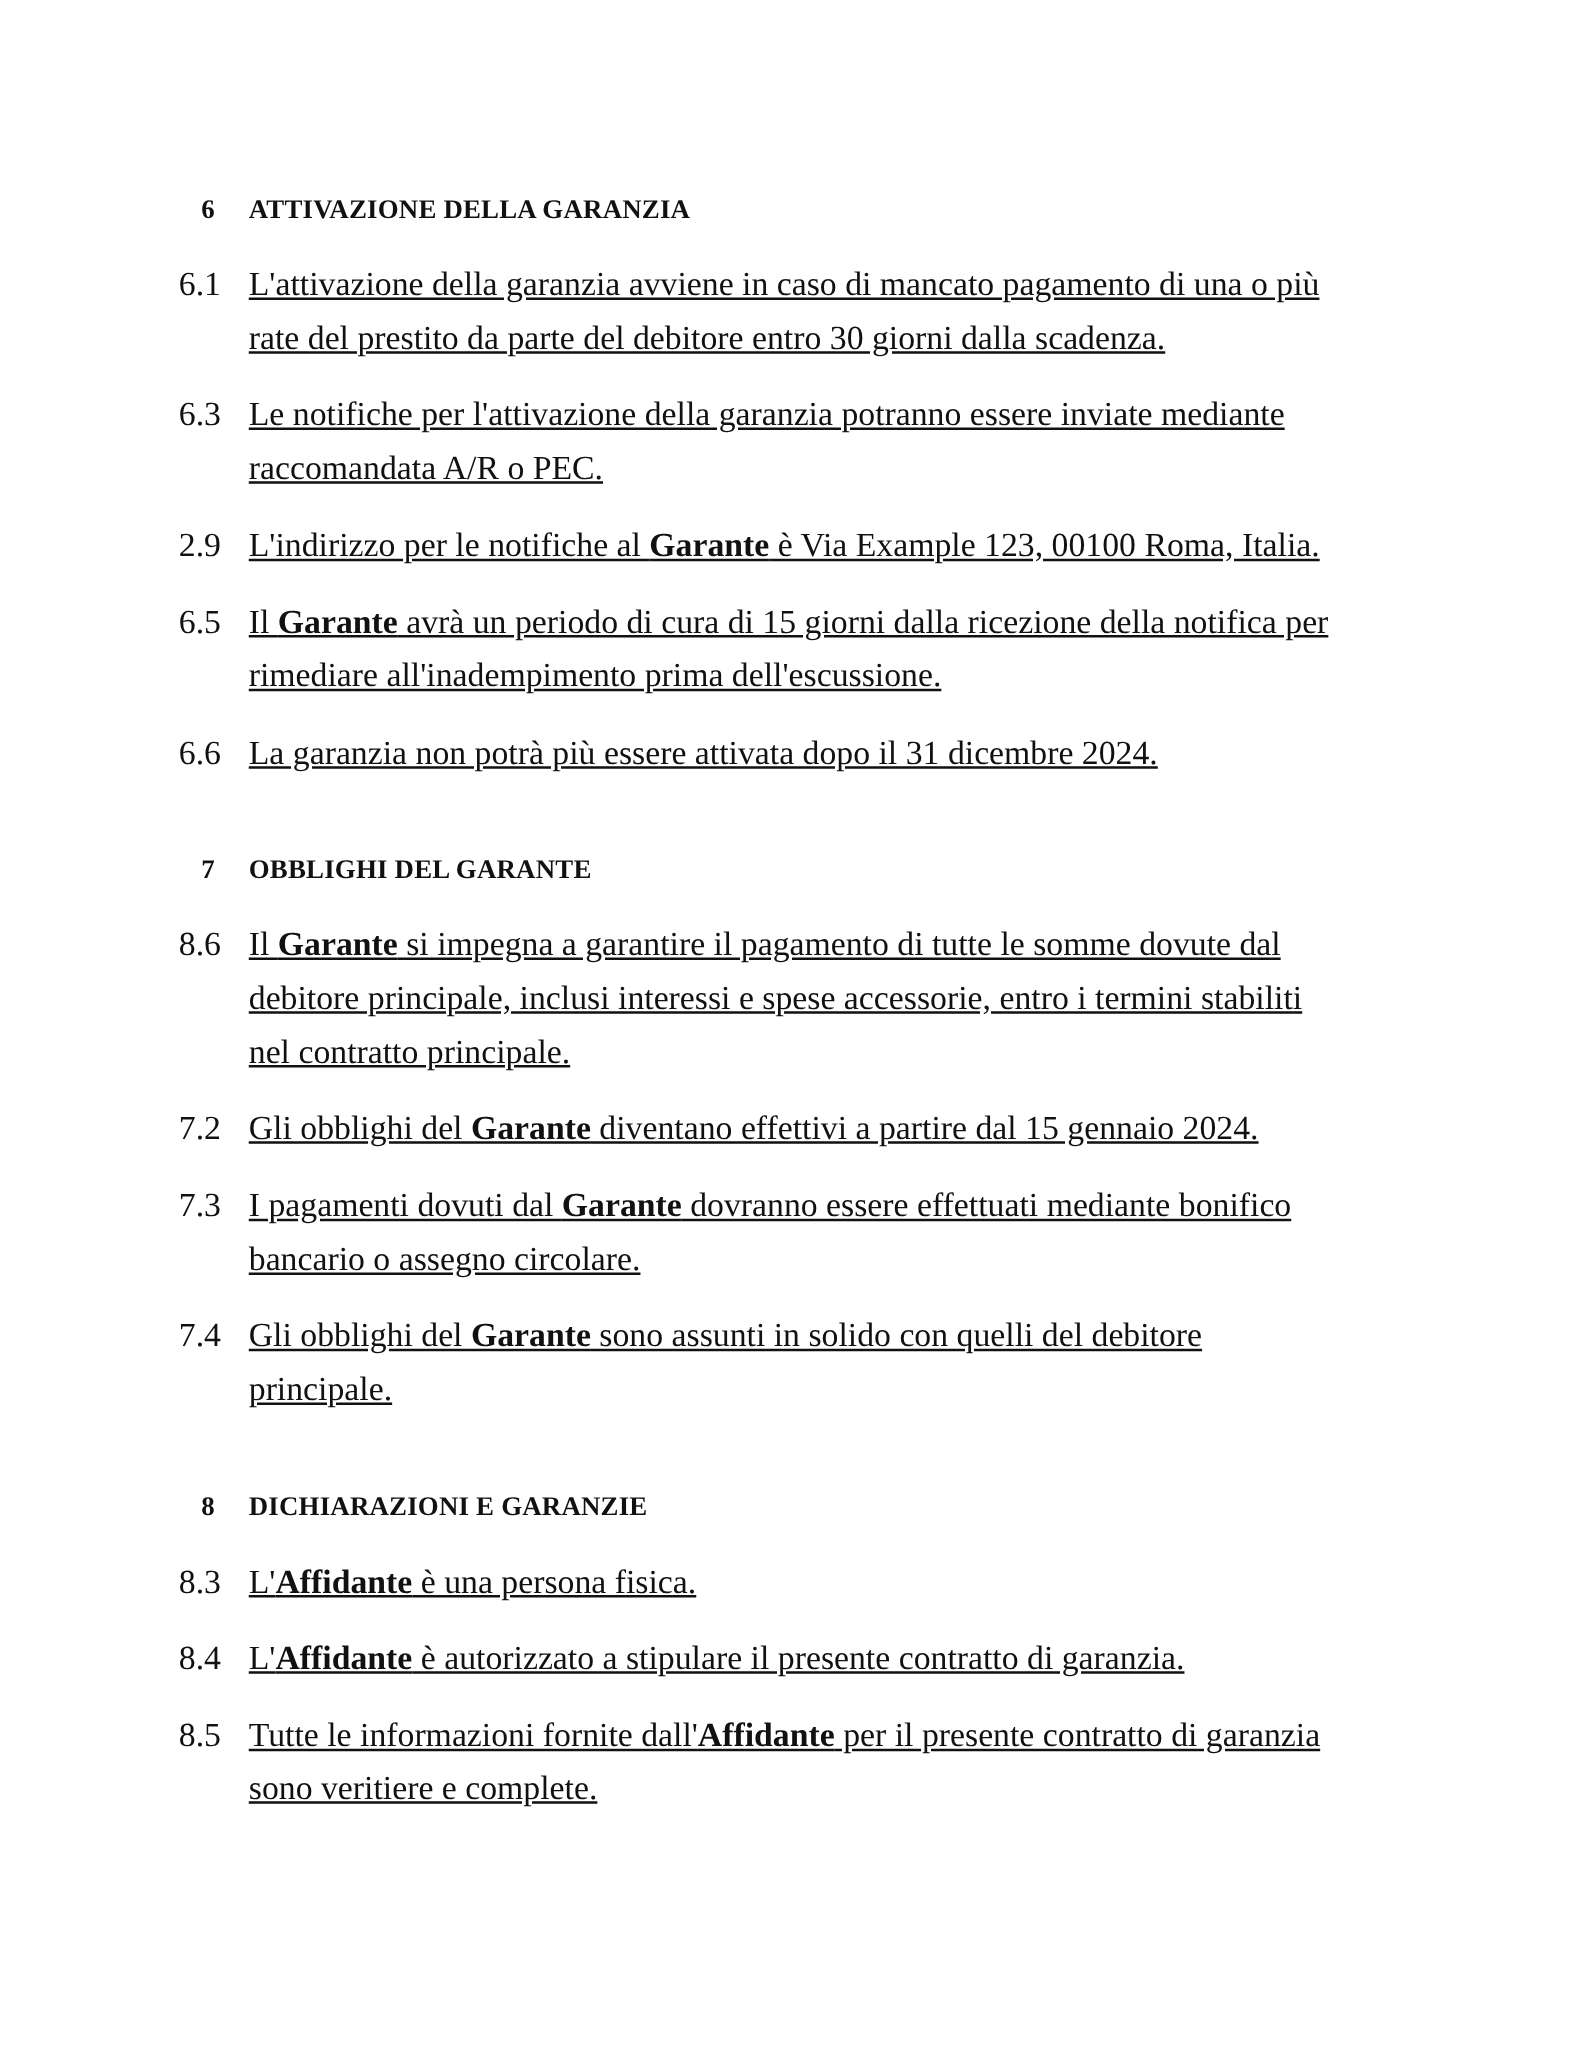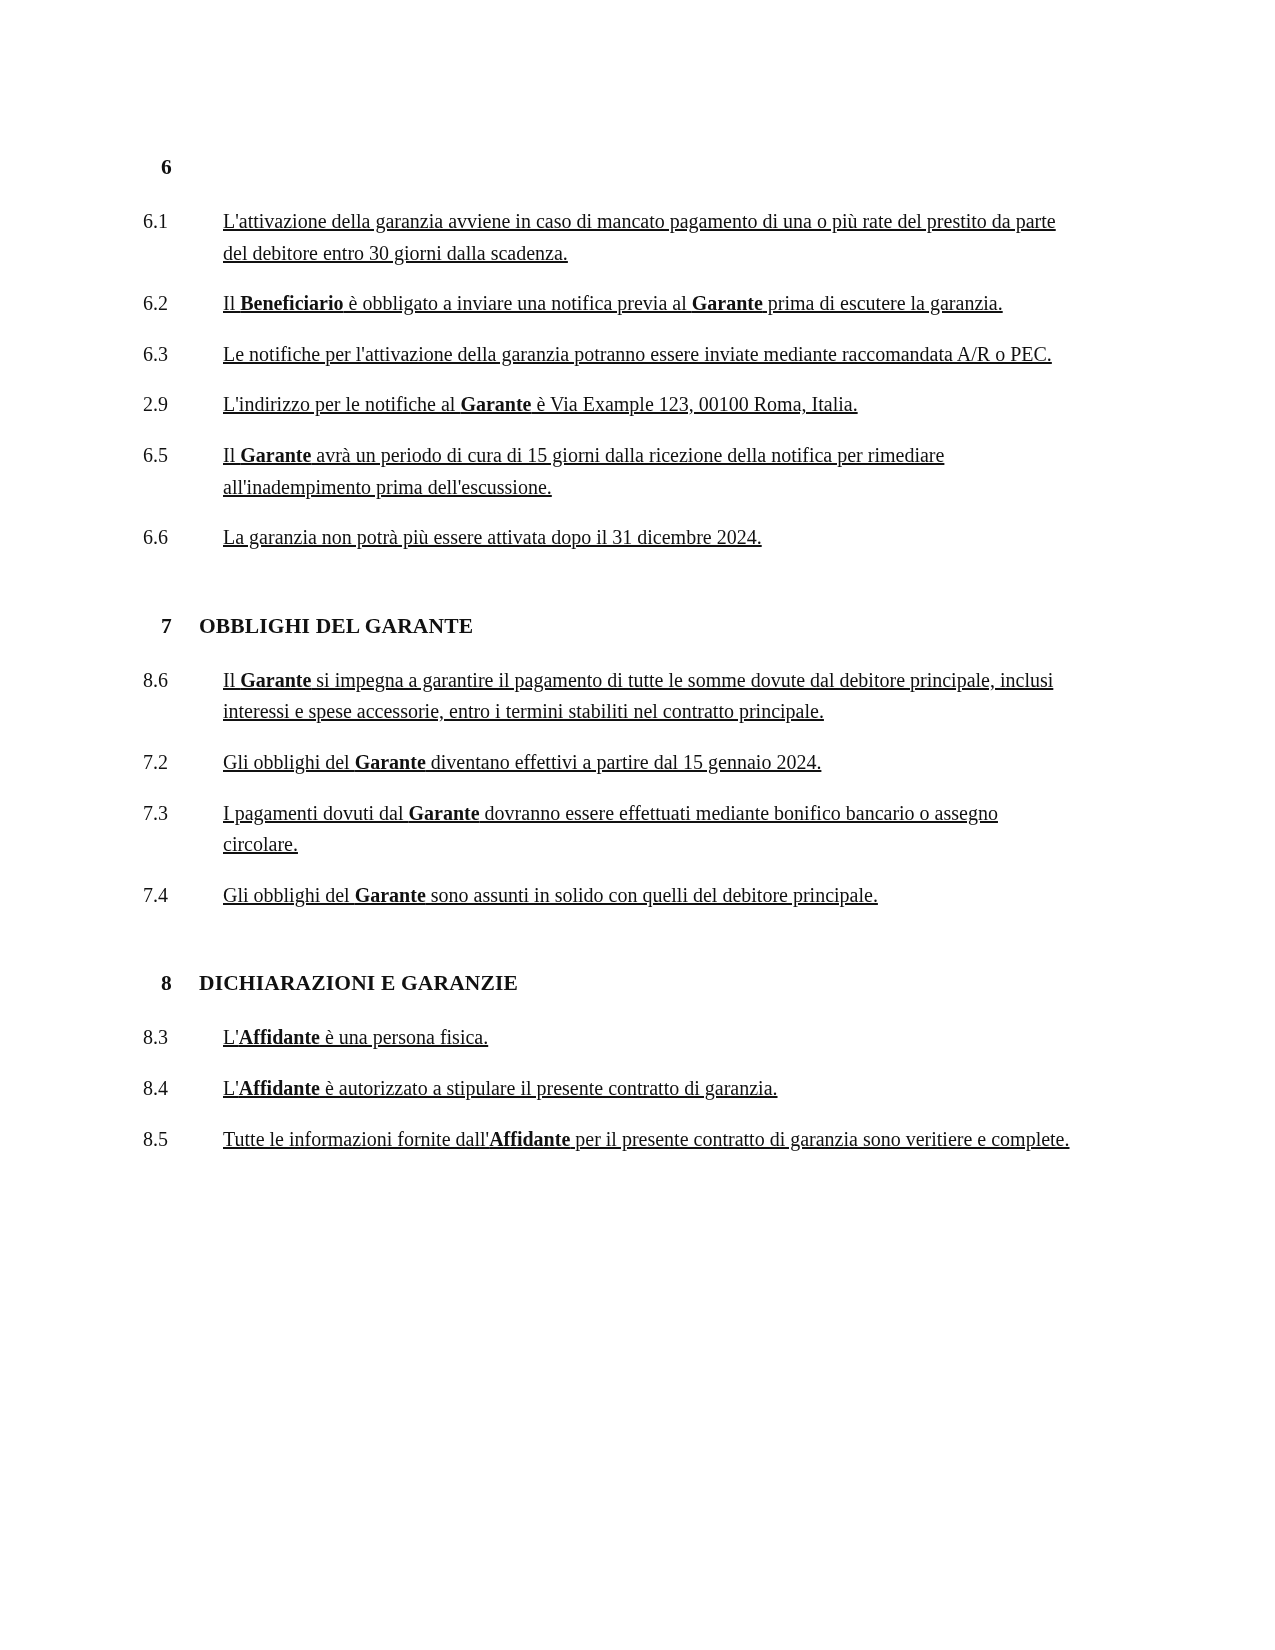--- a/index.html
+++ b/index.html
@@ -86,6 +86,7 @@
       <div class="section">
         <div class="section-heading">
           <span class="sec-num">6</span>
+          <span class="sec-title">ATTIVAZIONE DELLA GARANZIA</span>
         </div>
         <div class="clause">
           <span class="clause-num">6.1</span>

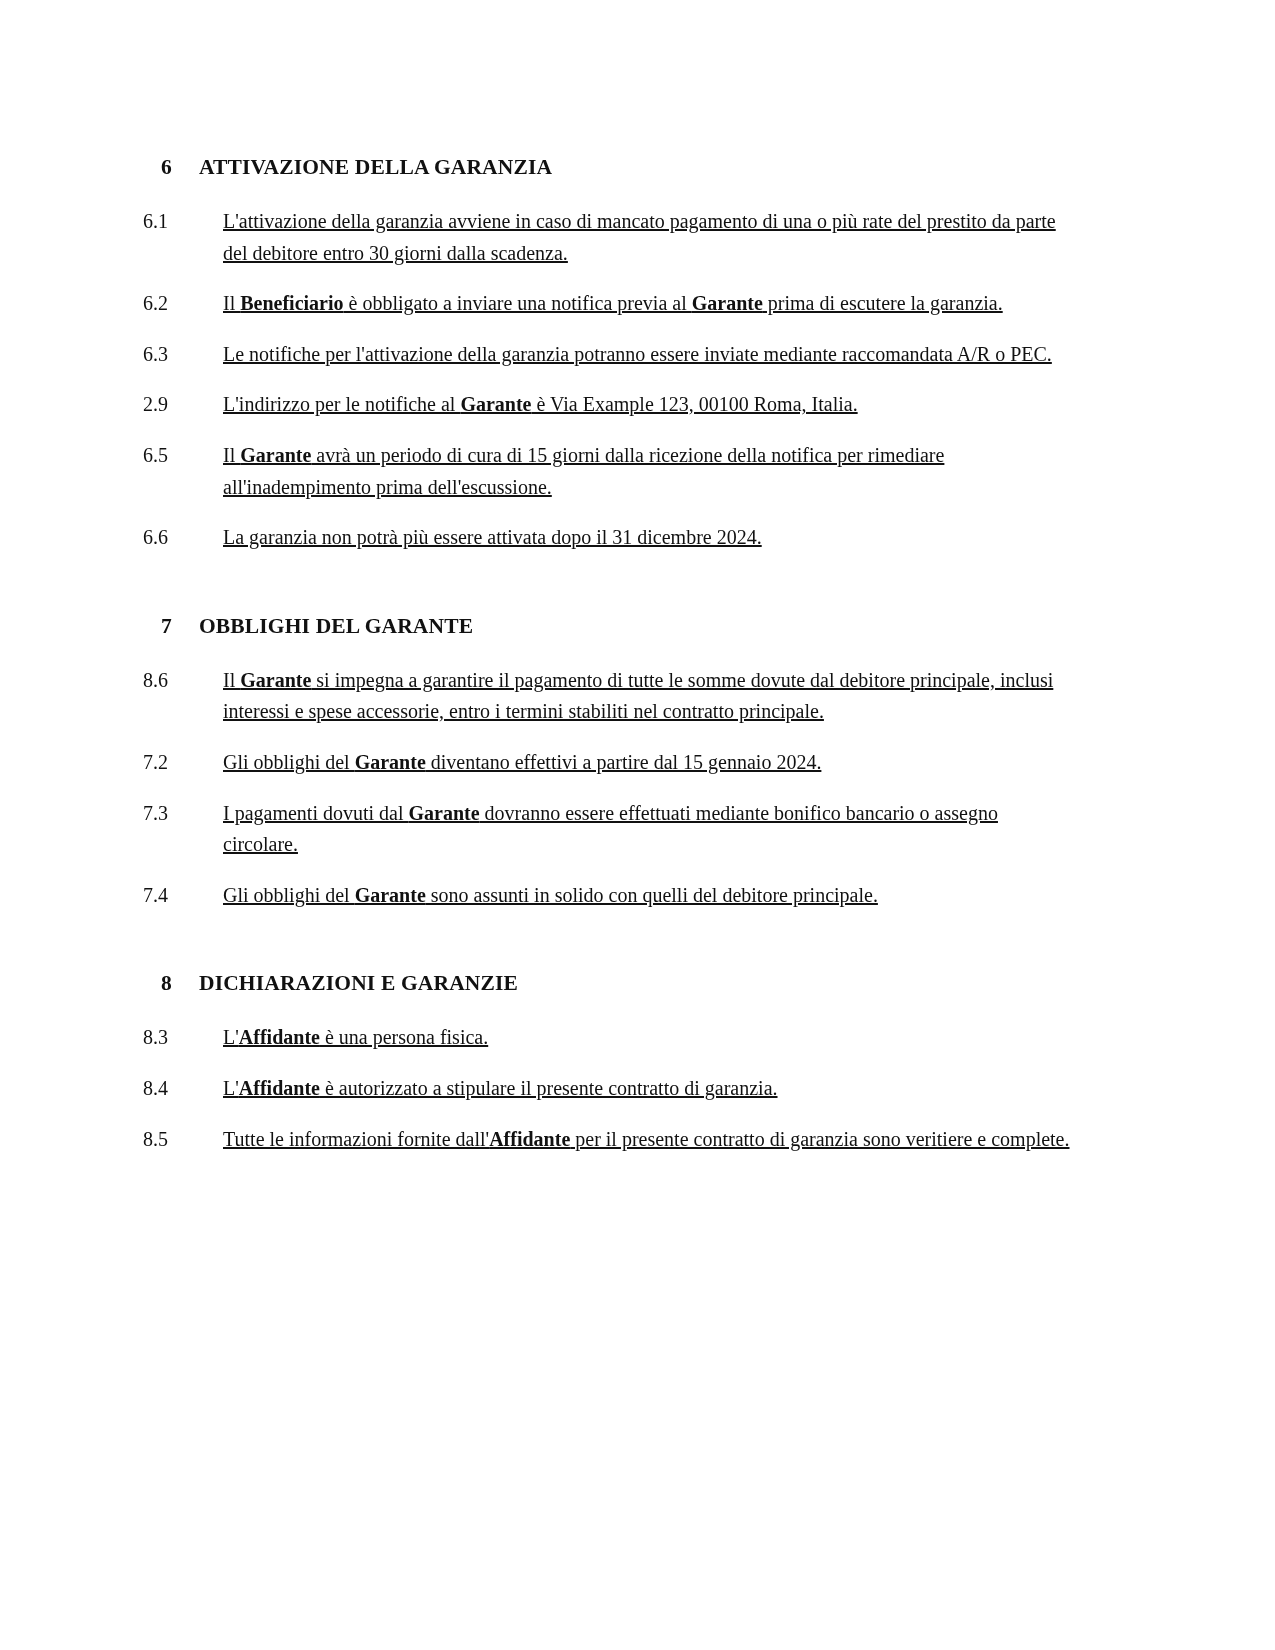--- a/index.html
+++ b/index.html
@@ -55,10 +55,9 @@
   .clause {
     display: flex;
     align-items: baseline;
-    font-size: 20px;
+    font-size: 27px;
     line-height: 1.58;
     margin-bottom: 19px;
-    gap: 24px;
   }
   .clause:last-child {
     margin-bottom: 0;

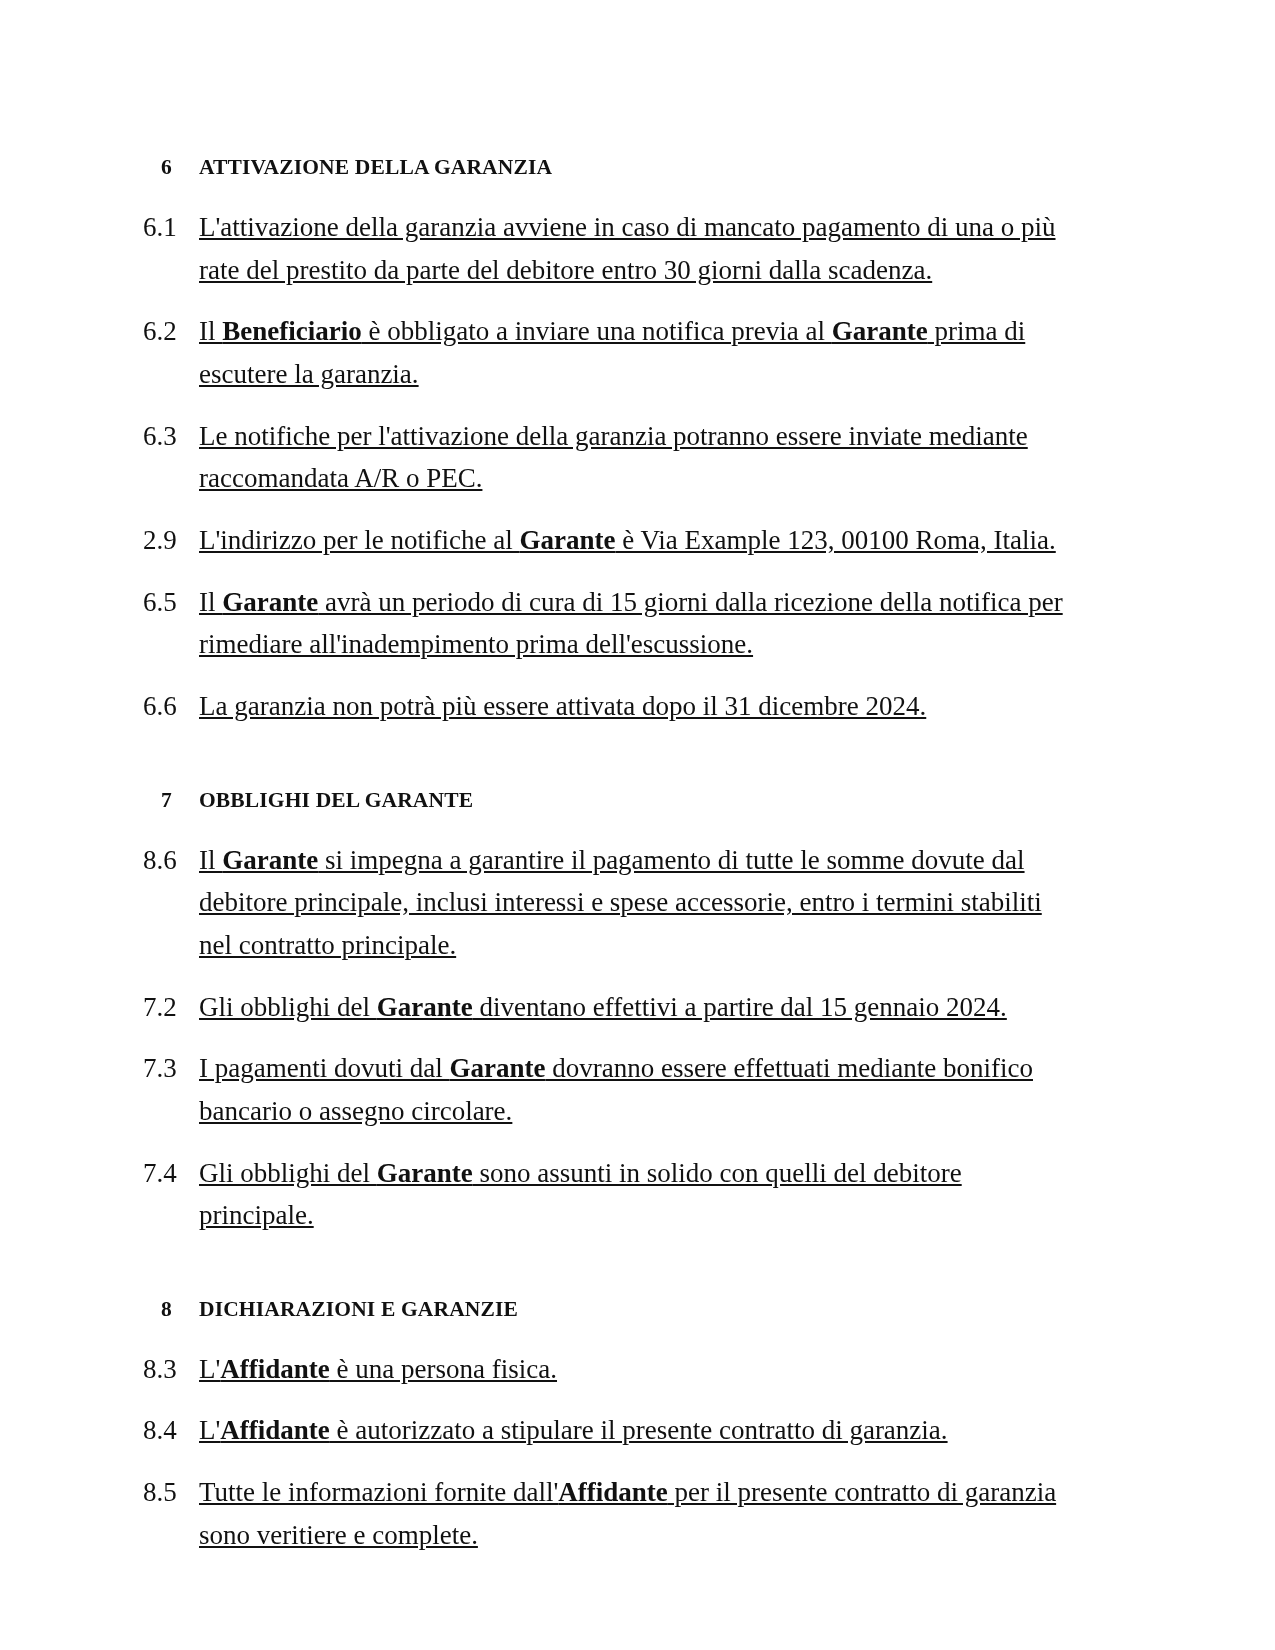--- a/index.html
+++ b/index.html
@@ -92,10 +92,6 @@
           <span class="clause-text">L'attivazione della garanzia avviene in caso di mancato pagamento di una o più rate del prestito da parte del debitore entro 30 giorni dalla scadenza.</span>
         </div>
         <div class="clause">
-          <span class="clause-num">6.2</span>
-          <span class="clause-text">Il <b>Beneficiario</b> è obbligato a inviare una notifica previa al <b>Garante</b> prima di escutere la garanzia.</span>
-        </div>
-        <div class="clause">
           <span class="clause-num">6.3</span>
           <span class="clause-text">Le notifiche per l'attivazione della garanzia potranno essere inviate mediante raccomandata A/R o PEC.</span>
         </div>

